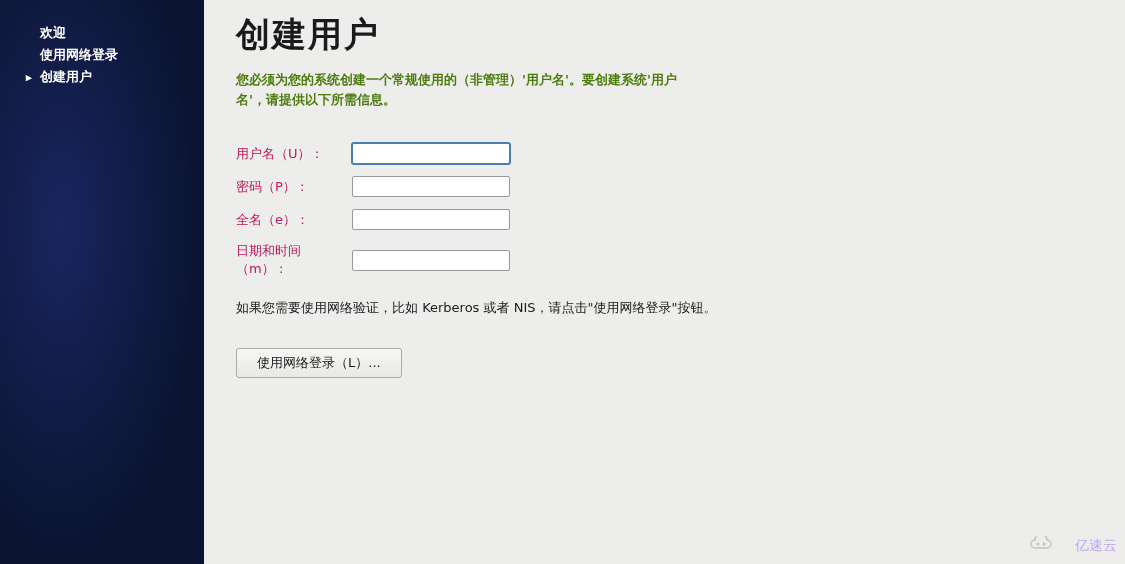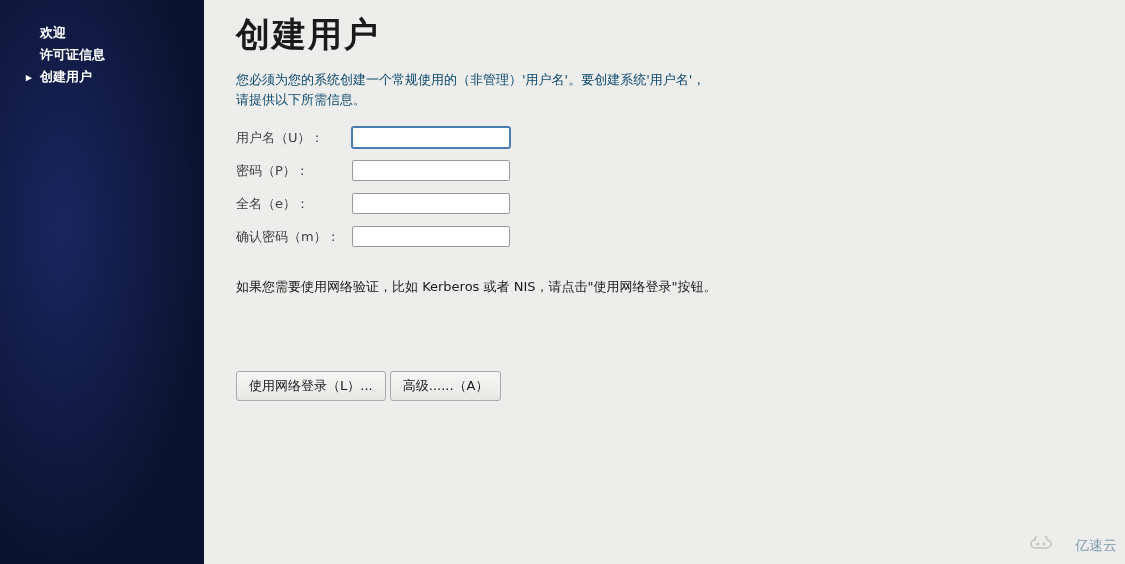--- a/index.html
+++ b/index.html
@@ -141,7 +141,7 @@
     <span>欢迎</span>
   </div>
   <div class="sidebar-item">
-    <span>许可证信息</span>
+    <span>使用网络登录</span>
   </div>
   <div class="sidebar-item active">
     <span>创建用户</span>

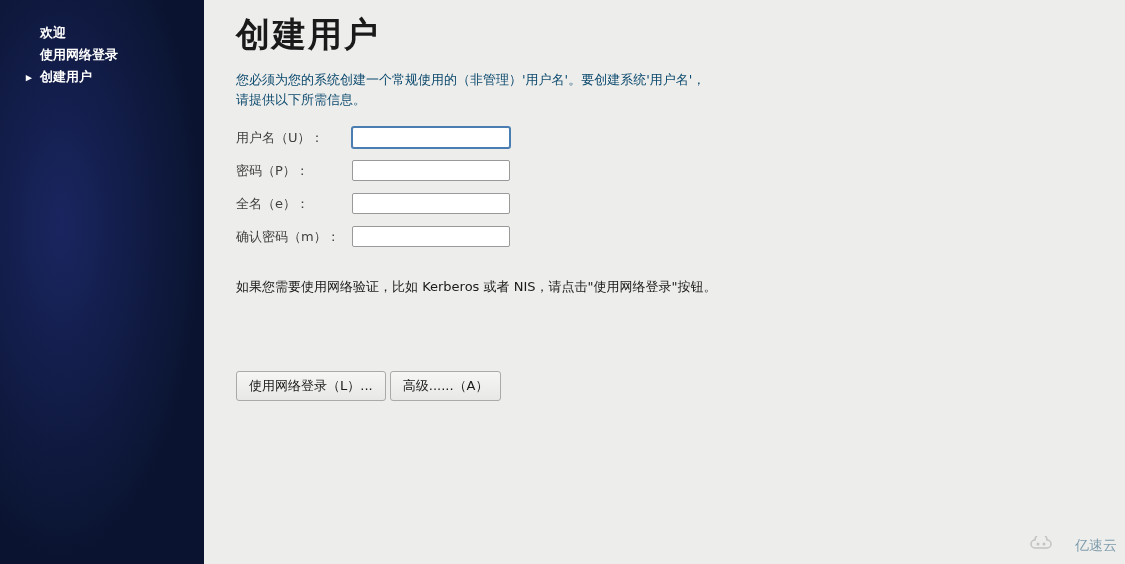--- a/index.html
+++ b/index.html
@@ -62,10 +62,11 @@
     
     .description {
       font-size: 13px;
-      color: #0c4a6e;
+      color: #4d7c0f;
       line-height: 1.5;
       max-width: 470px;
-      margin-bottom: 18px;
+      margin-bottom: 34px;
+      font-weight: bold;
     }
     
     .form-row {

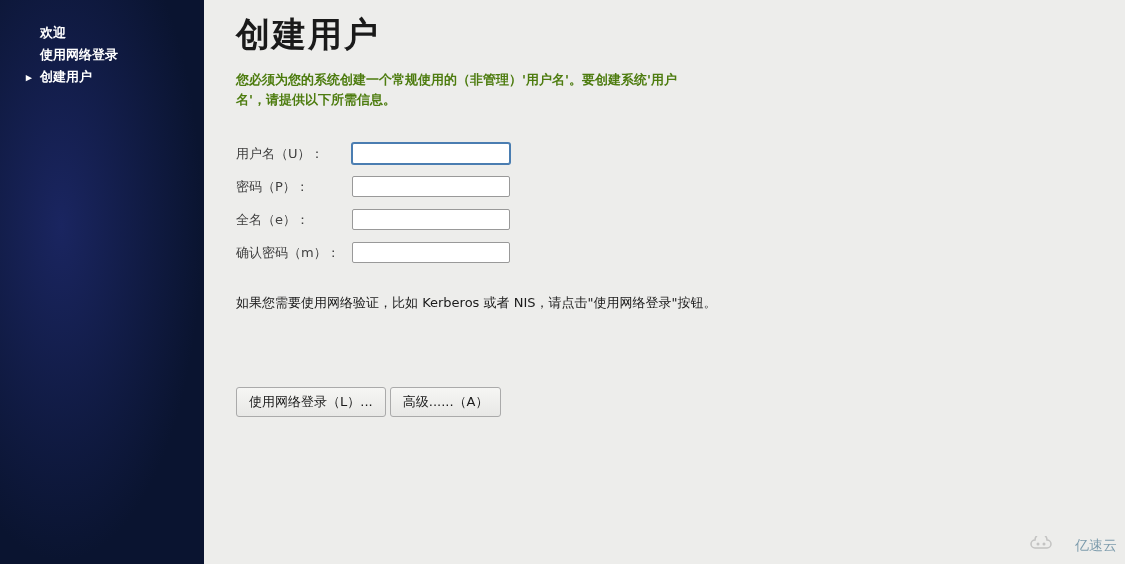--- a/index.html
+++ b/index.html
@@ -78,7 +78,7 @@
     .form-label {
       width: 116px;
       font-size: 13px;
-      color: #404040;
+      color: #be185d;
     }
     
     .form-input {

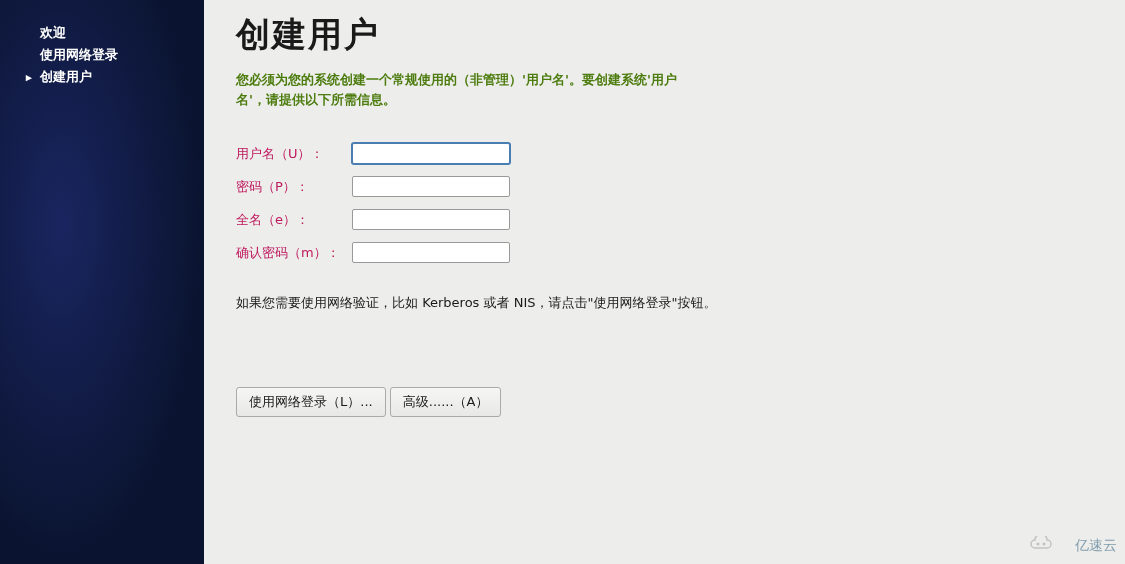--- a/index.html
+++ b/index.html
@@ -170,7 +170,7 @@
   </div>
   
   <div class="form-row">
-    <label class="form-label">确认密码（m）：</label>
+    <label class="form-label">日期和时间（m）：</label>
     <input type="password" class="form-input" value="" style="">
   </div>
   

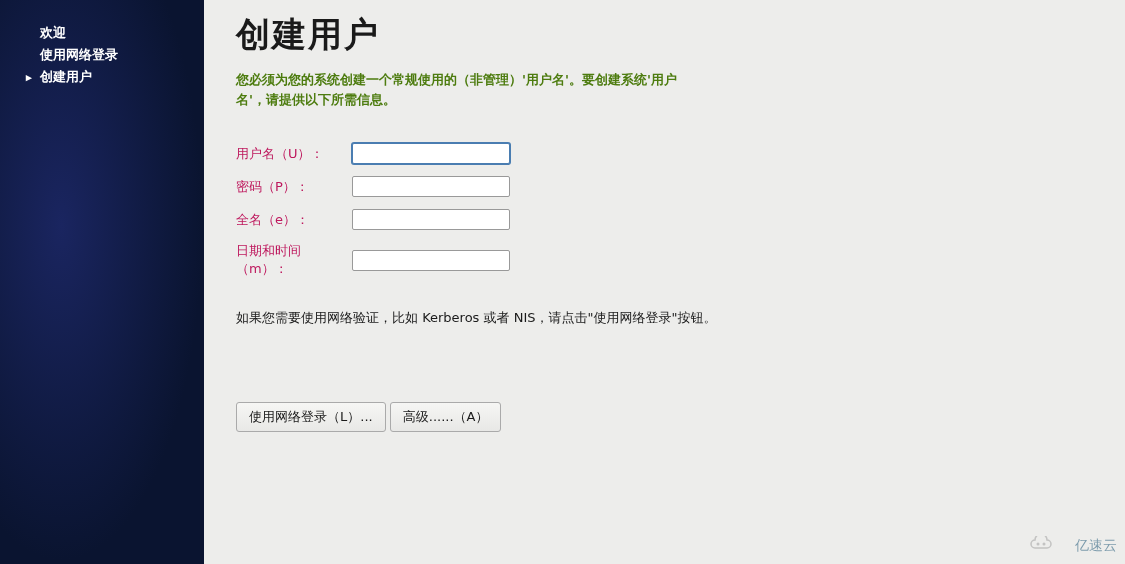--- a/index.html
+++ b/index.html
@@ -101,7 +101,7 @@
       color: #1a1a1a;
       line-height: 1.5;
       max-width: 500px;
-      margin-top: 30px;
+      margin-top: 20px;
       margin-bottom: 30px;
     }
     

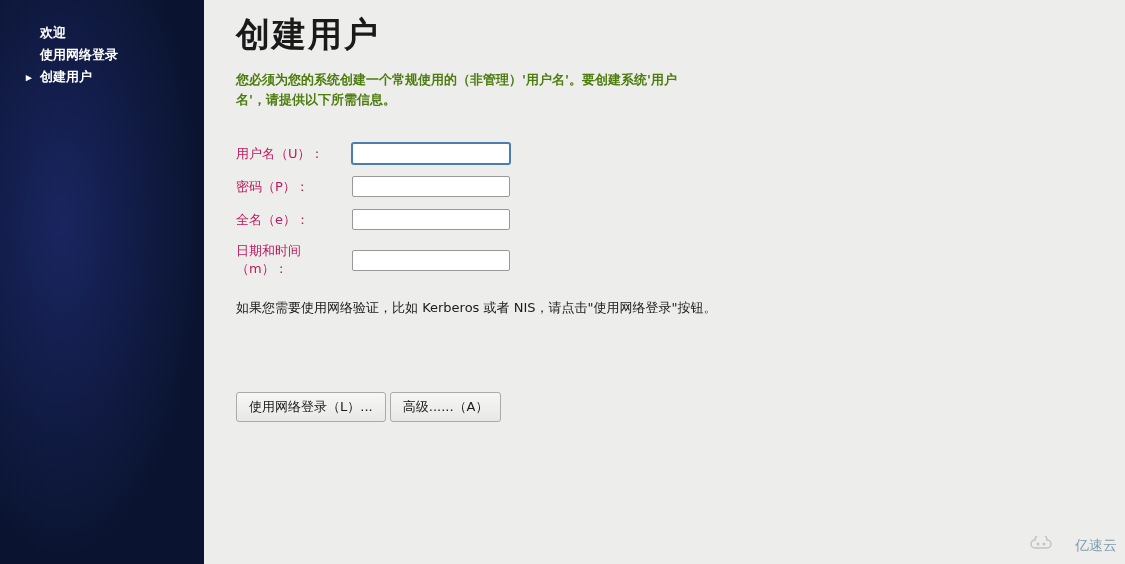--- a/index.html
+++ b/index.html
@@ -109,12 +109,11 @@
       background: linear-gradient(to bottom, #f6f6f4, #e8e8e6);
       border: 1px solid #aaa;
       border-radius: 3px;
-      padding: 5px 12px;
+      padding: 5px 20px;
       font-size: 13px;
       color: #1a1a1a;
       cursor: pointer;
       font-family: inherit;
-      margin-top: 44px;
     }
     
     .watermark {

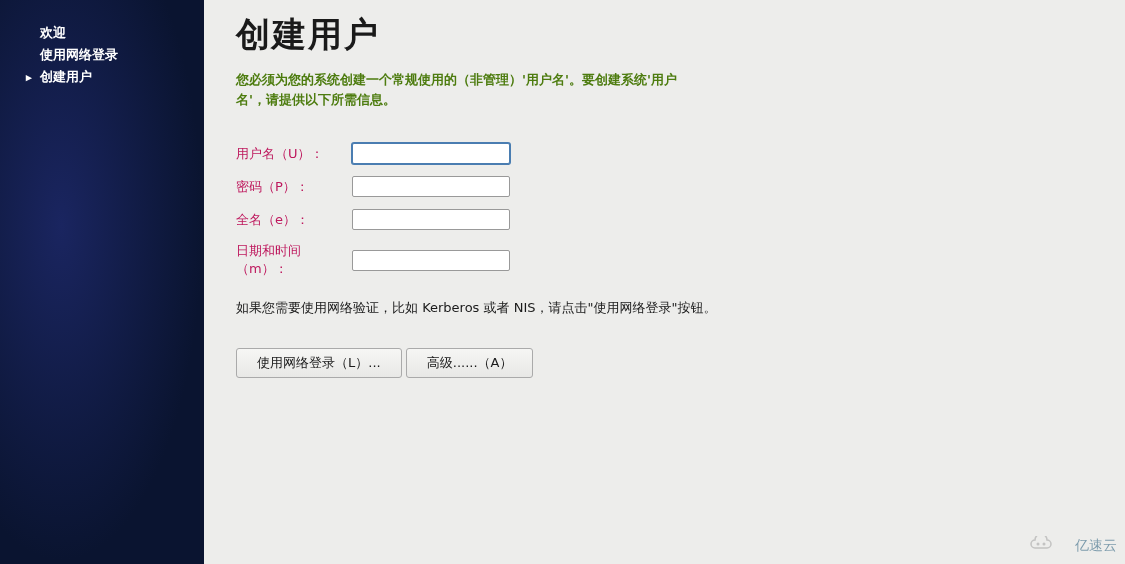--- a/index.html
+++ b/index.html
@@ -178,7 +178,6 @@
   <button class="btn">使用网络登录（L）...</button>
   
   
-  <button class="btn">高级......（A）</button>
 </div>
 
 <div class="watermark">

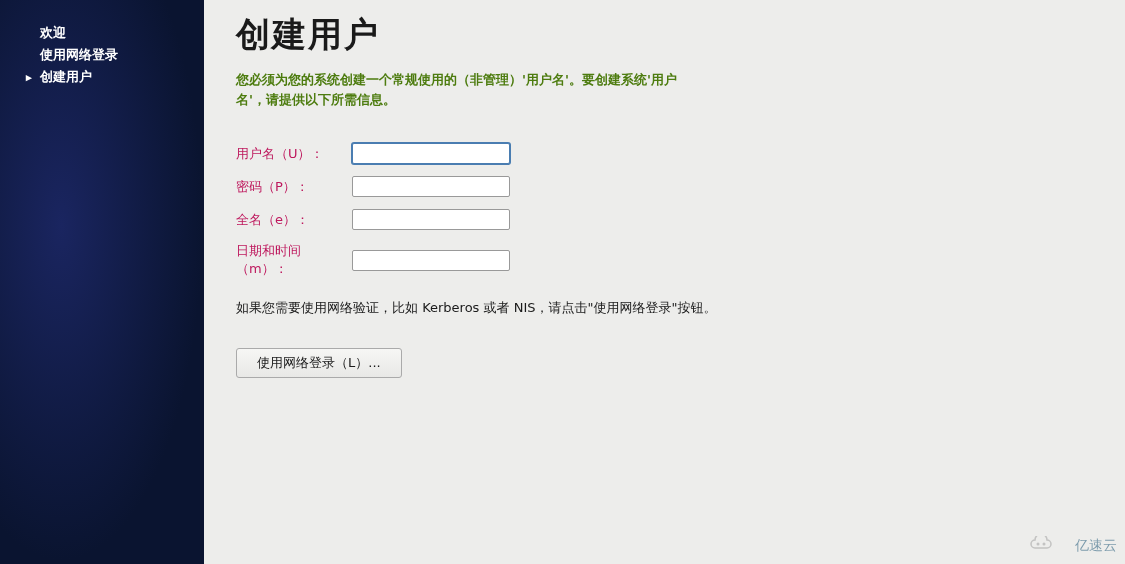--- a/index.html
+++ b/index.html
@@ -124,7 +124,7 @@
       align-items: center;
       gap: 22px;
       opacity: 0.5;
-      color: #0c4a6e;
+      color: #8b5cf6;
       font-size: 14px;
       pointer-events: none;
     }

